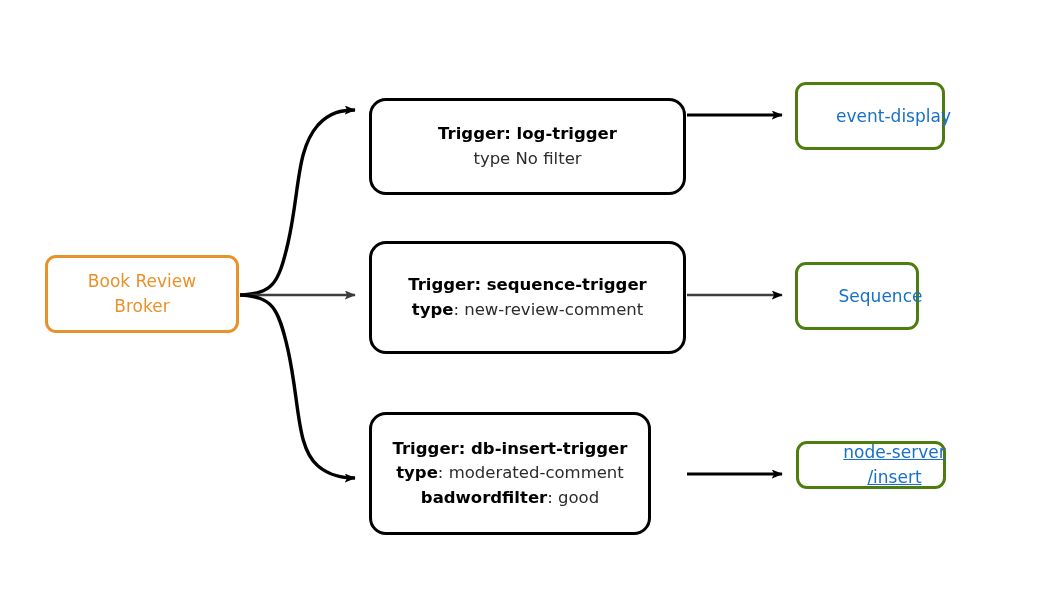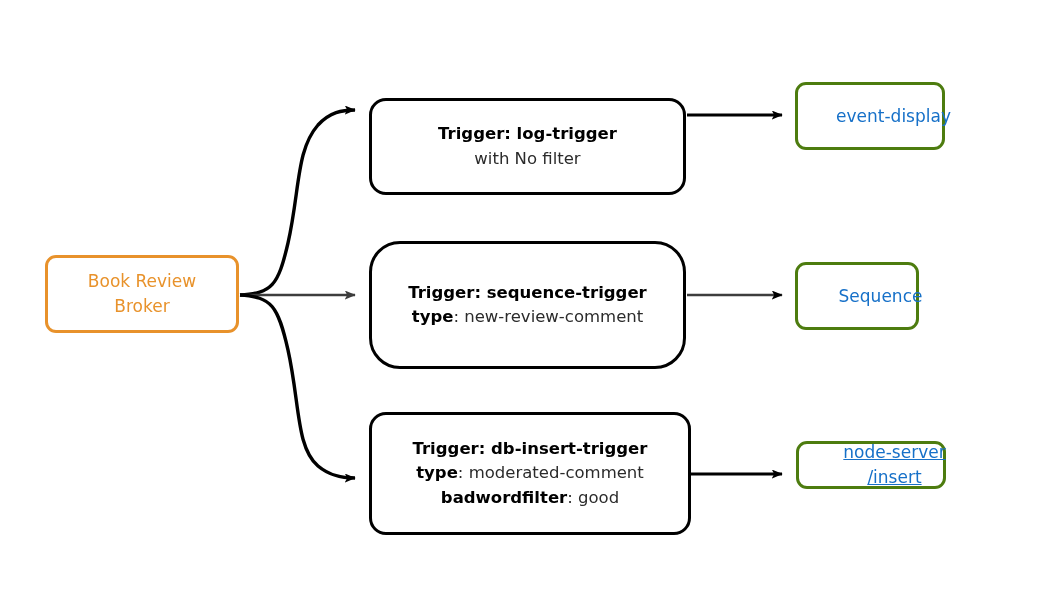--- a/index.html
+++ b/index.html
@@ -99,7 +99,7 @@
       <span class="b">Trigger: log-trigger</span><span class="r"></span>
     </div>
     <div class="ln">
-      <span class="b"></span><span class="r">with No filter</span>
+      <span class="b"></span><span class="r">type No filter</span>
     </div>
   </div>
 

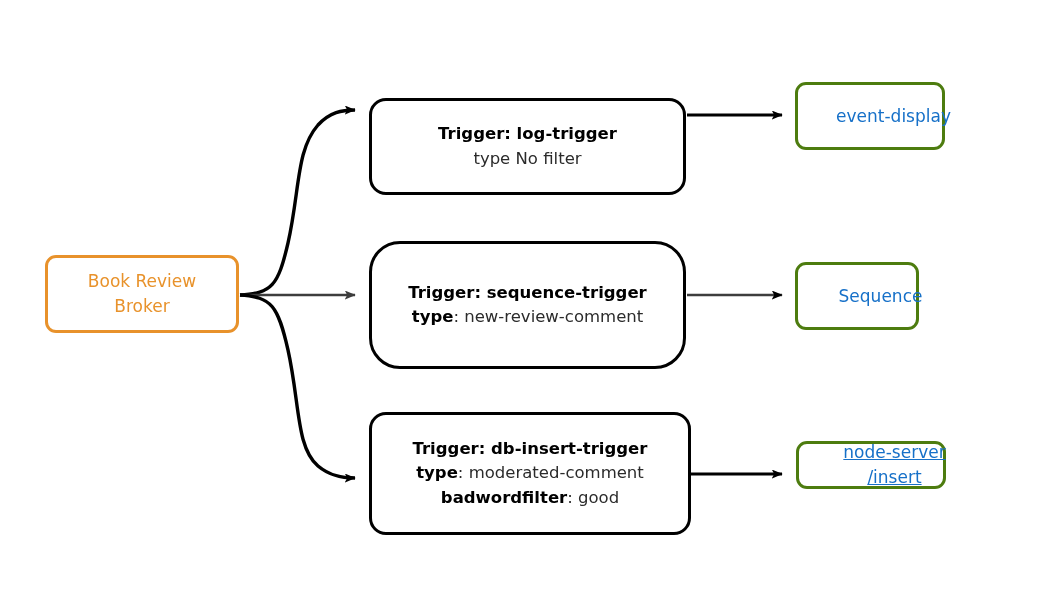--- a/index.html
+++ b/index.html
@@ -103,7 +103,7 @@
     </div>
   </div>
 
-  <div class="node trigger" style="left:369px; top:241px; width:317px; height:128px;border-radius:31px;">
+  <div class="node trigger" style="left:369px; top:241px; width:317px; height:113px;">
     <div class="ln">
       <span class="b">Trigger: sequence-trigger</span><span class="r"></span>
     </div>

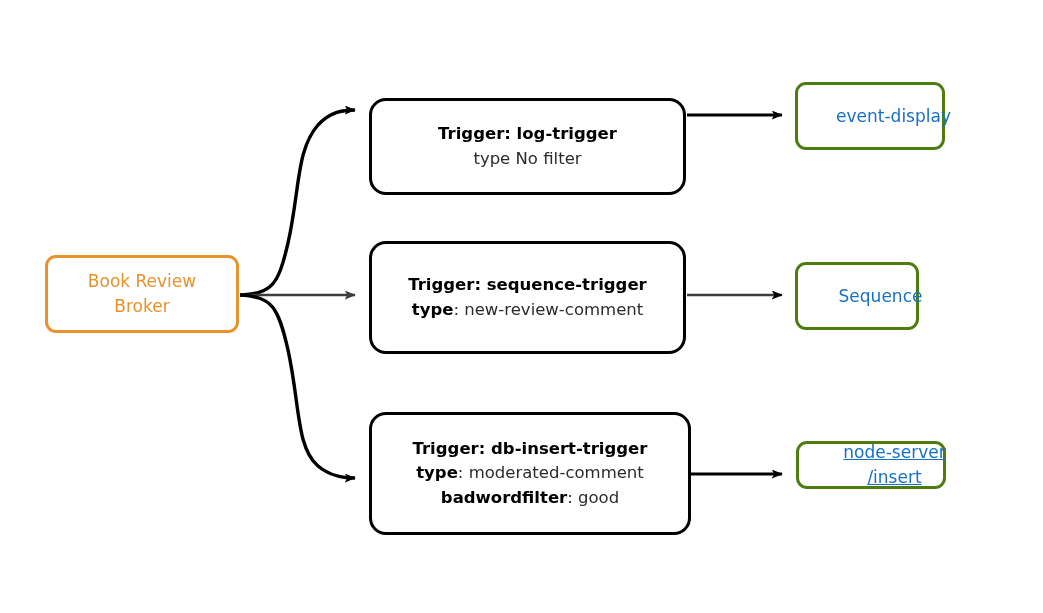--- a/index.html
+++ b/index.html
@@ -112,7 +112,7 @@
     </div>
   </div>
 
-  <div class="node trigger" style="left:369px; top:412px; width:322px; height:123px;">
+  <div class="node trigger" style="left:369px; top:412px; width:282px; height:123px;">
     <div class="ln">
       <span class="b">Trigger: db-insert-trigger</span><span class="r"></span>
     </div>

